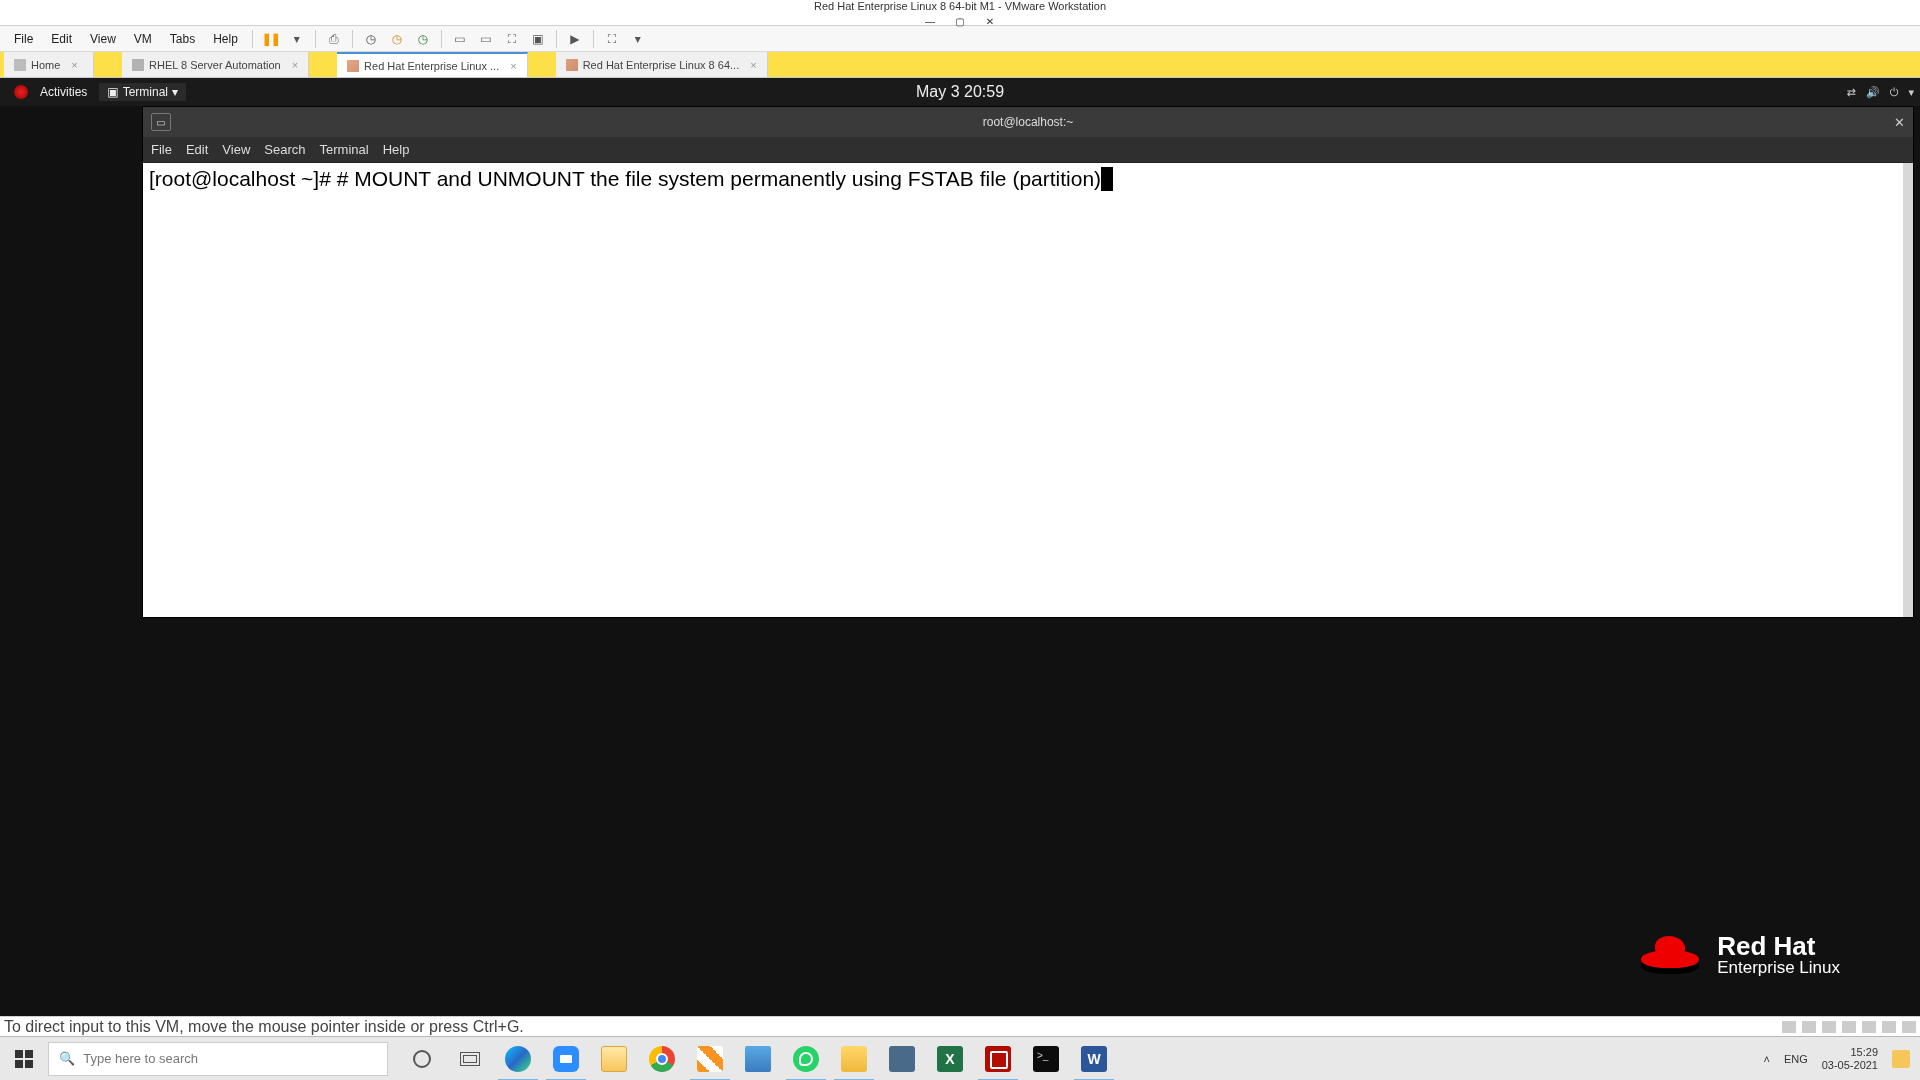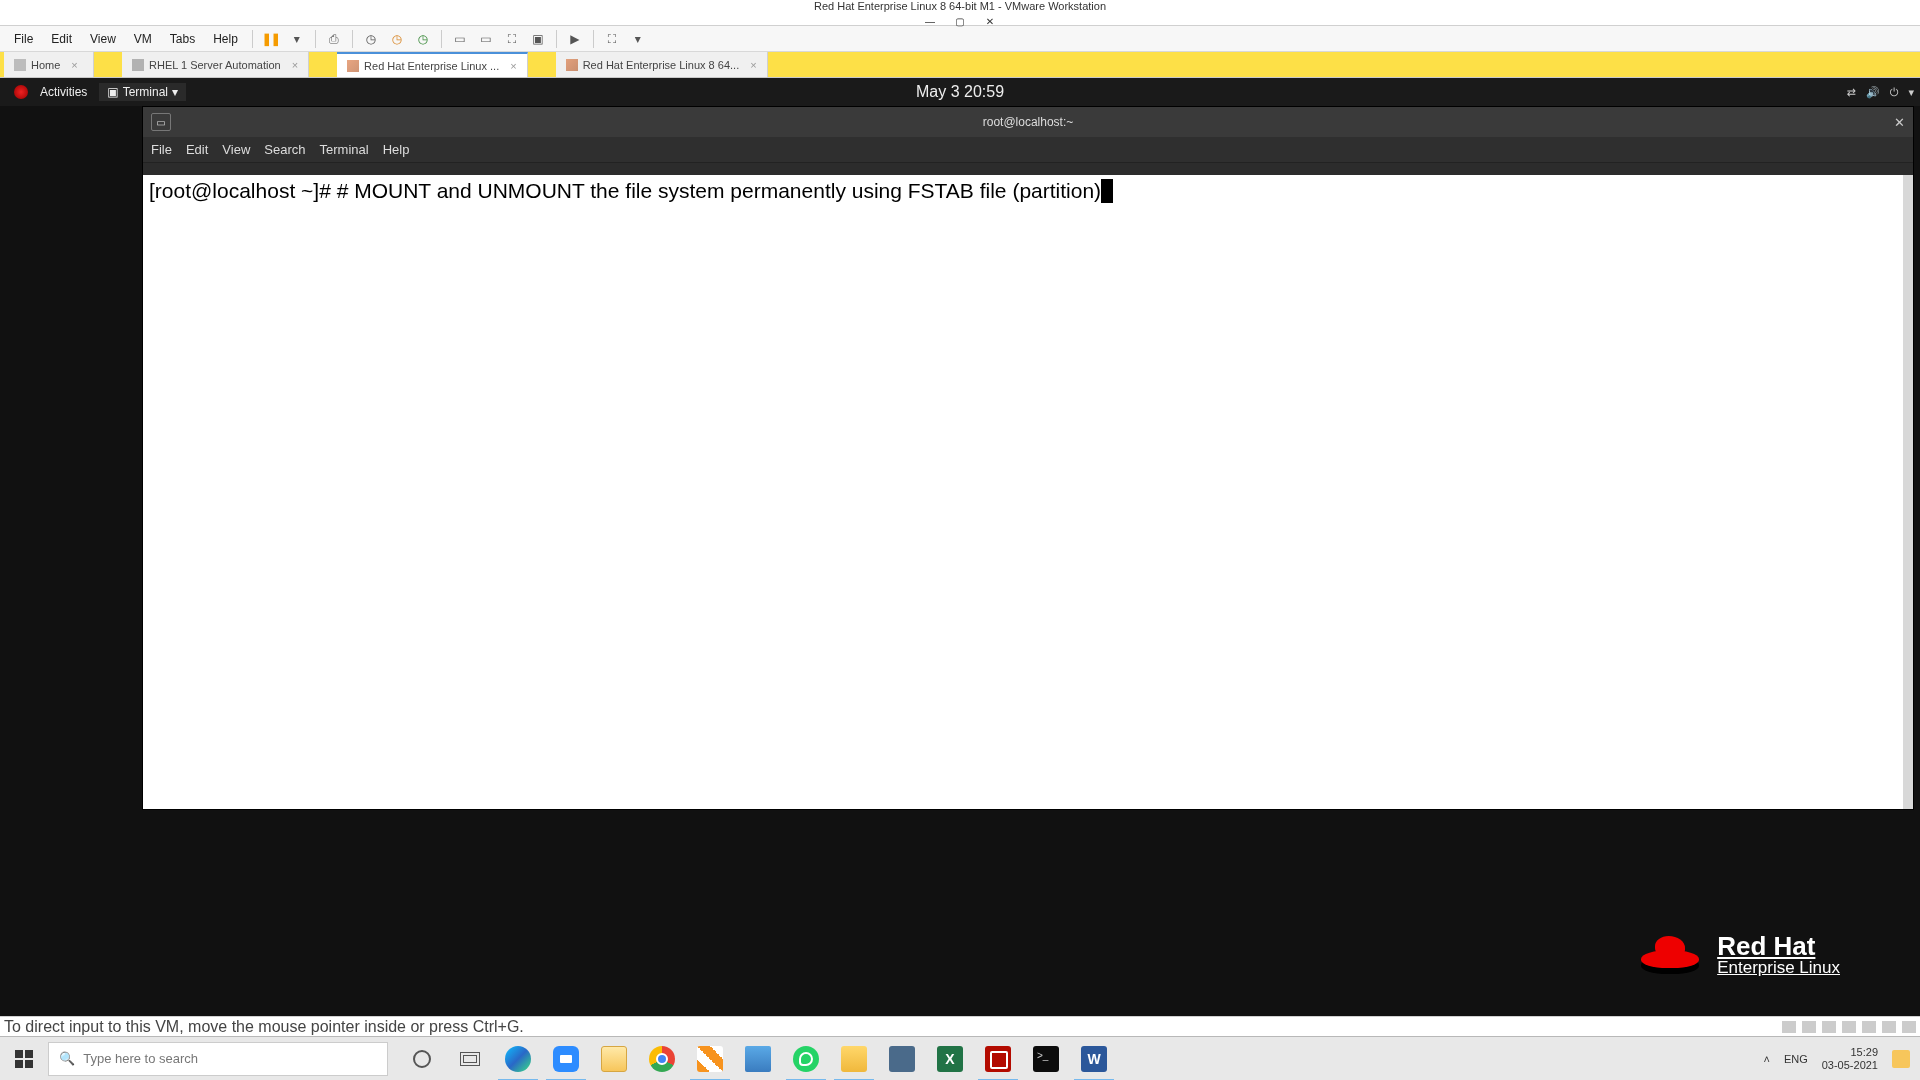--- a/index.html
+++ b/index.html
@@ -146,7 +146,7 @@
   </div>
   <div class="vmware-tab">
     <span class="tab-icon"></span>
-    <span>RHEL 1 Server Automation</span>
+    <span>RHEL 8 Server Automation</span>
     <span class="tab-close">×</span>
   </div>
   <div class="vmware-tab active">

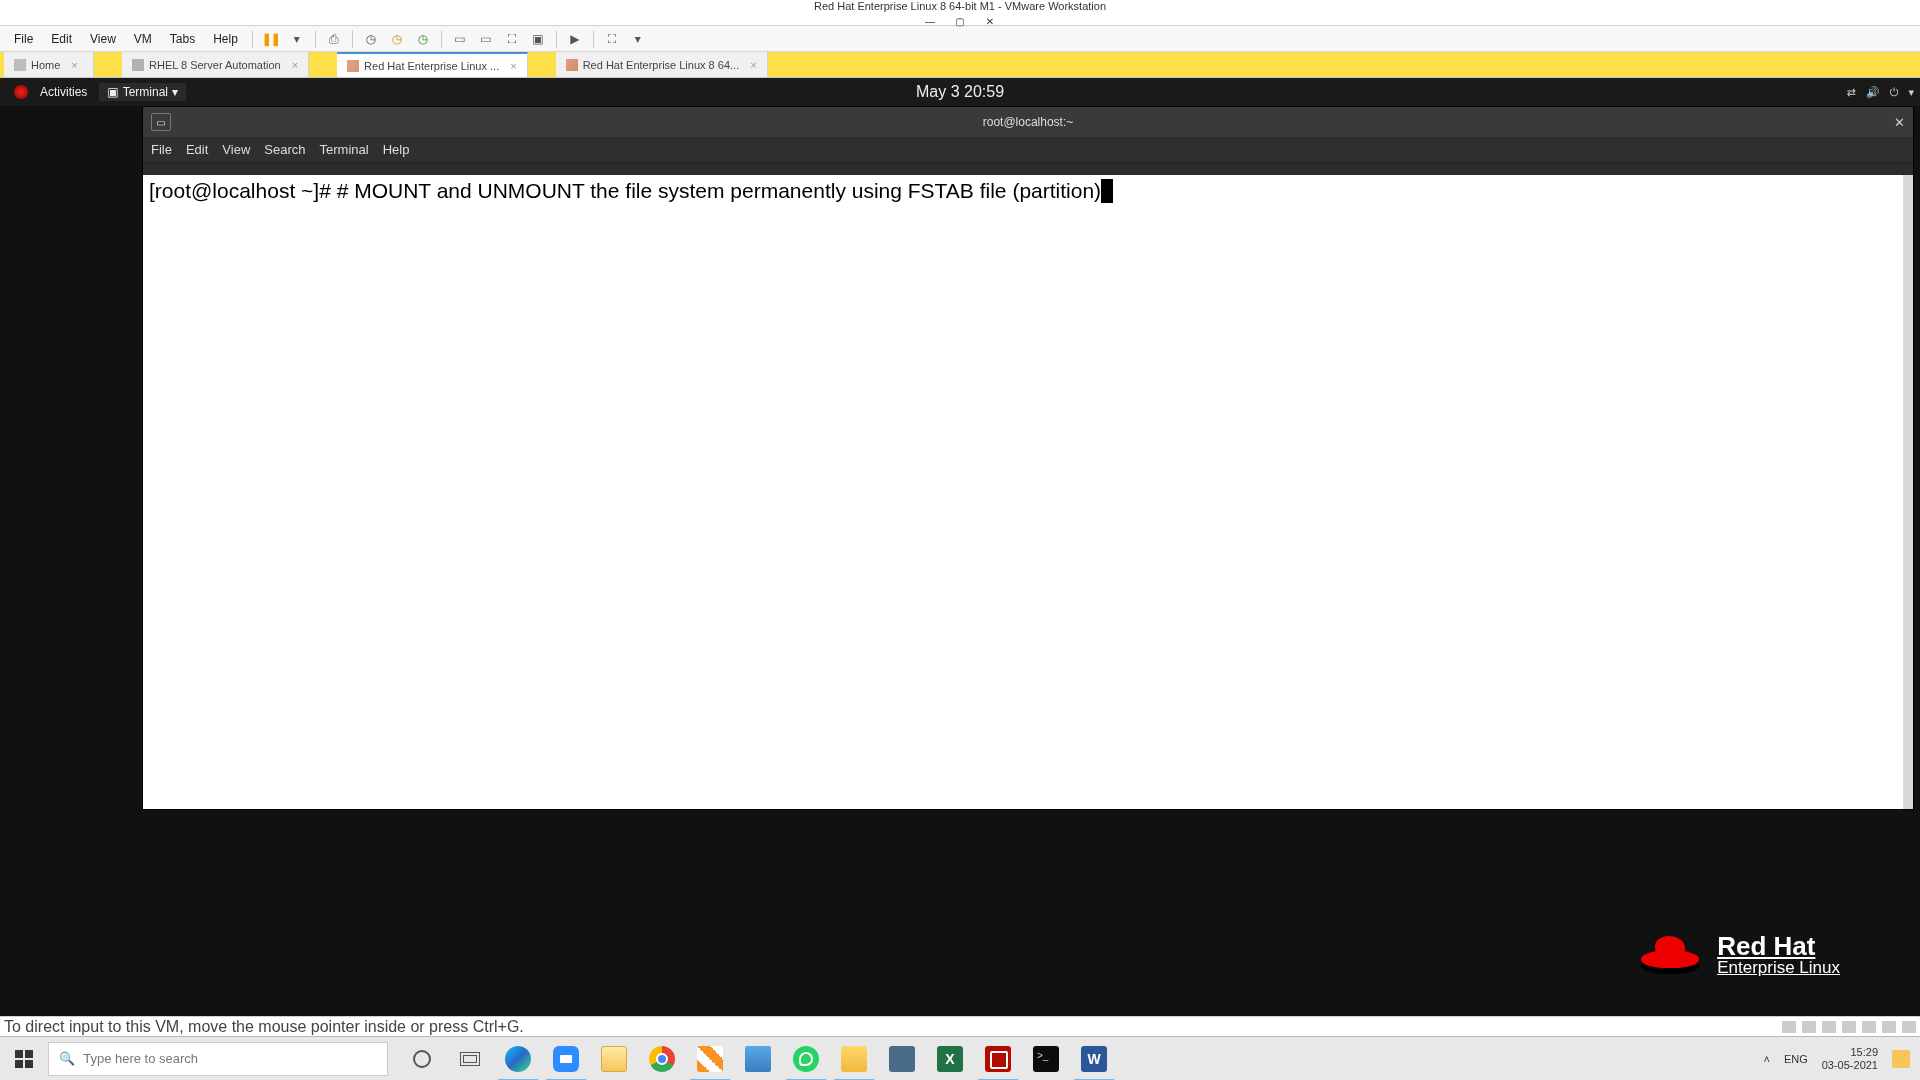--- a/index.html
+++ b/index.html
@@ -44,7 +44,7 @@
 .term-titlebar .term-title { position: absolute; left: 50%; transform: translateX(-50%); font-weight: 400; }
 .term-titlebar .term-close { margin-left: auto; color: #ccc; font-size: 13px; }
 .term-menubar { height: 26px; background: #2f2f2f; display: flex; align-items: center; padding: 0 8px; gap: 14px; color: #ddd; font-size: 13px; border-bottom: 1px solid #222; }
-.term-body { background: #fff; color: #000; font-family: "DejaVu Sans Mono","Courier New",monospace; font-size: 21px; padding: 4px 6px; height: 634px; white-space: pre; overflow: hidden; position: relative; margin-top: 12px; }
+.term-body { background: #fff; color: #000; font-family: "DejaVu Sans Mono","Courier New",monospace; font-size: 21px; padding: 4px 6px; height: 454px; white-space: pre; overflow: hidden; position: relative; }
 .term-body .cursor { display: inline-block; width: 12px; height: 24px; background: #000; vertical-align: text-bottom; }
 .term-body .scrollbar { position: absolute; right: 0; top: 0; bottom: 0; width: 10px; background: #d8d8d8; }
 

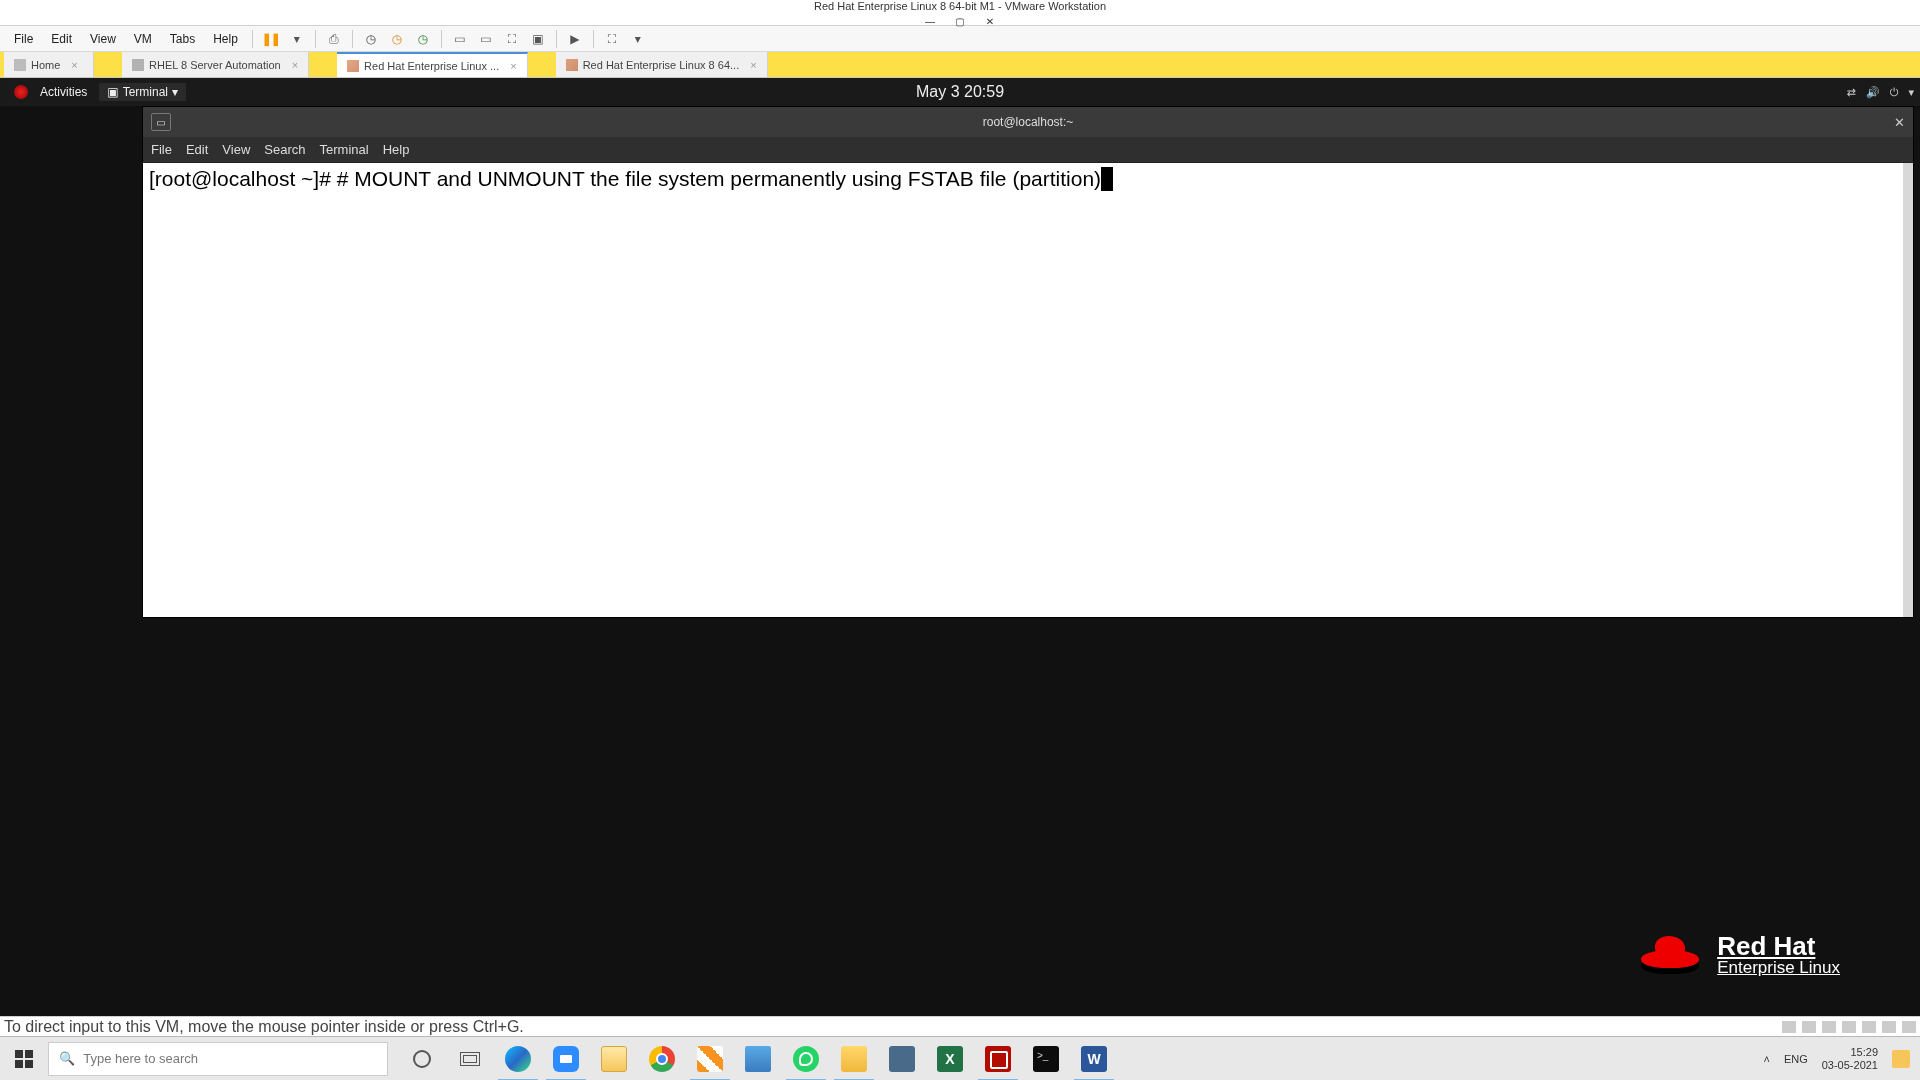--- a/index.html
+++ b/index.html
@@ -49,7 +49,7 @@
 .term-body .scrollbar { position: absolute; right: 0; top: 0; bottom: 0; width: 10px; background: #d8d8d8; }
 
 
-.rhel-logo { position: absolute; bottom: 40px; right: 80px; display: flex; align-items: flex-end; gap: 18px; color: #fff; text-decoration: underline; }
+.rhel-logo { position: absolute; bottom: 40px; right: 80px; display: flex; align-items: flex-end; gap: 18px; color: #fff; }
 .rhel-hat { width: 58px; height: 44px; position: relative; }
 .rhel-hat::before { content: ""; position: absolute; left: 0; right: 0; bottom: 8px; height: 18px; background: #e00; border-radius: 50% 50% 45% 45%; box-shadow: 0 6px 0 0 #000; }
 .rhel-hat::after { content: ""; position: absolute; left: 14px; top: 4px; width: 30px; height: 22px; background: #e00; border-radius: 50% 60% 40% 50%; }

